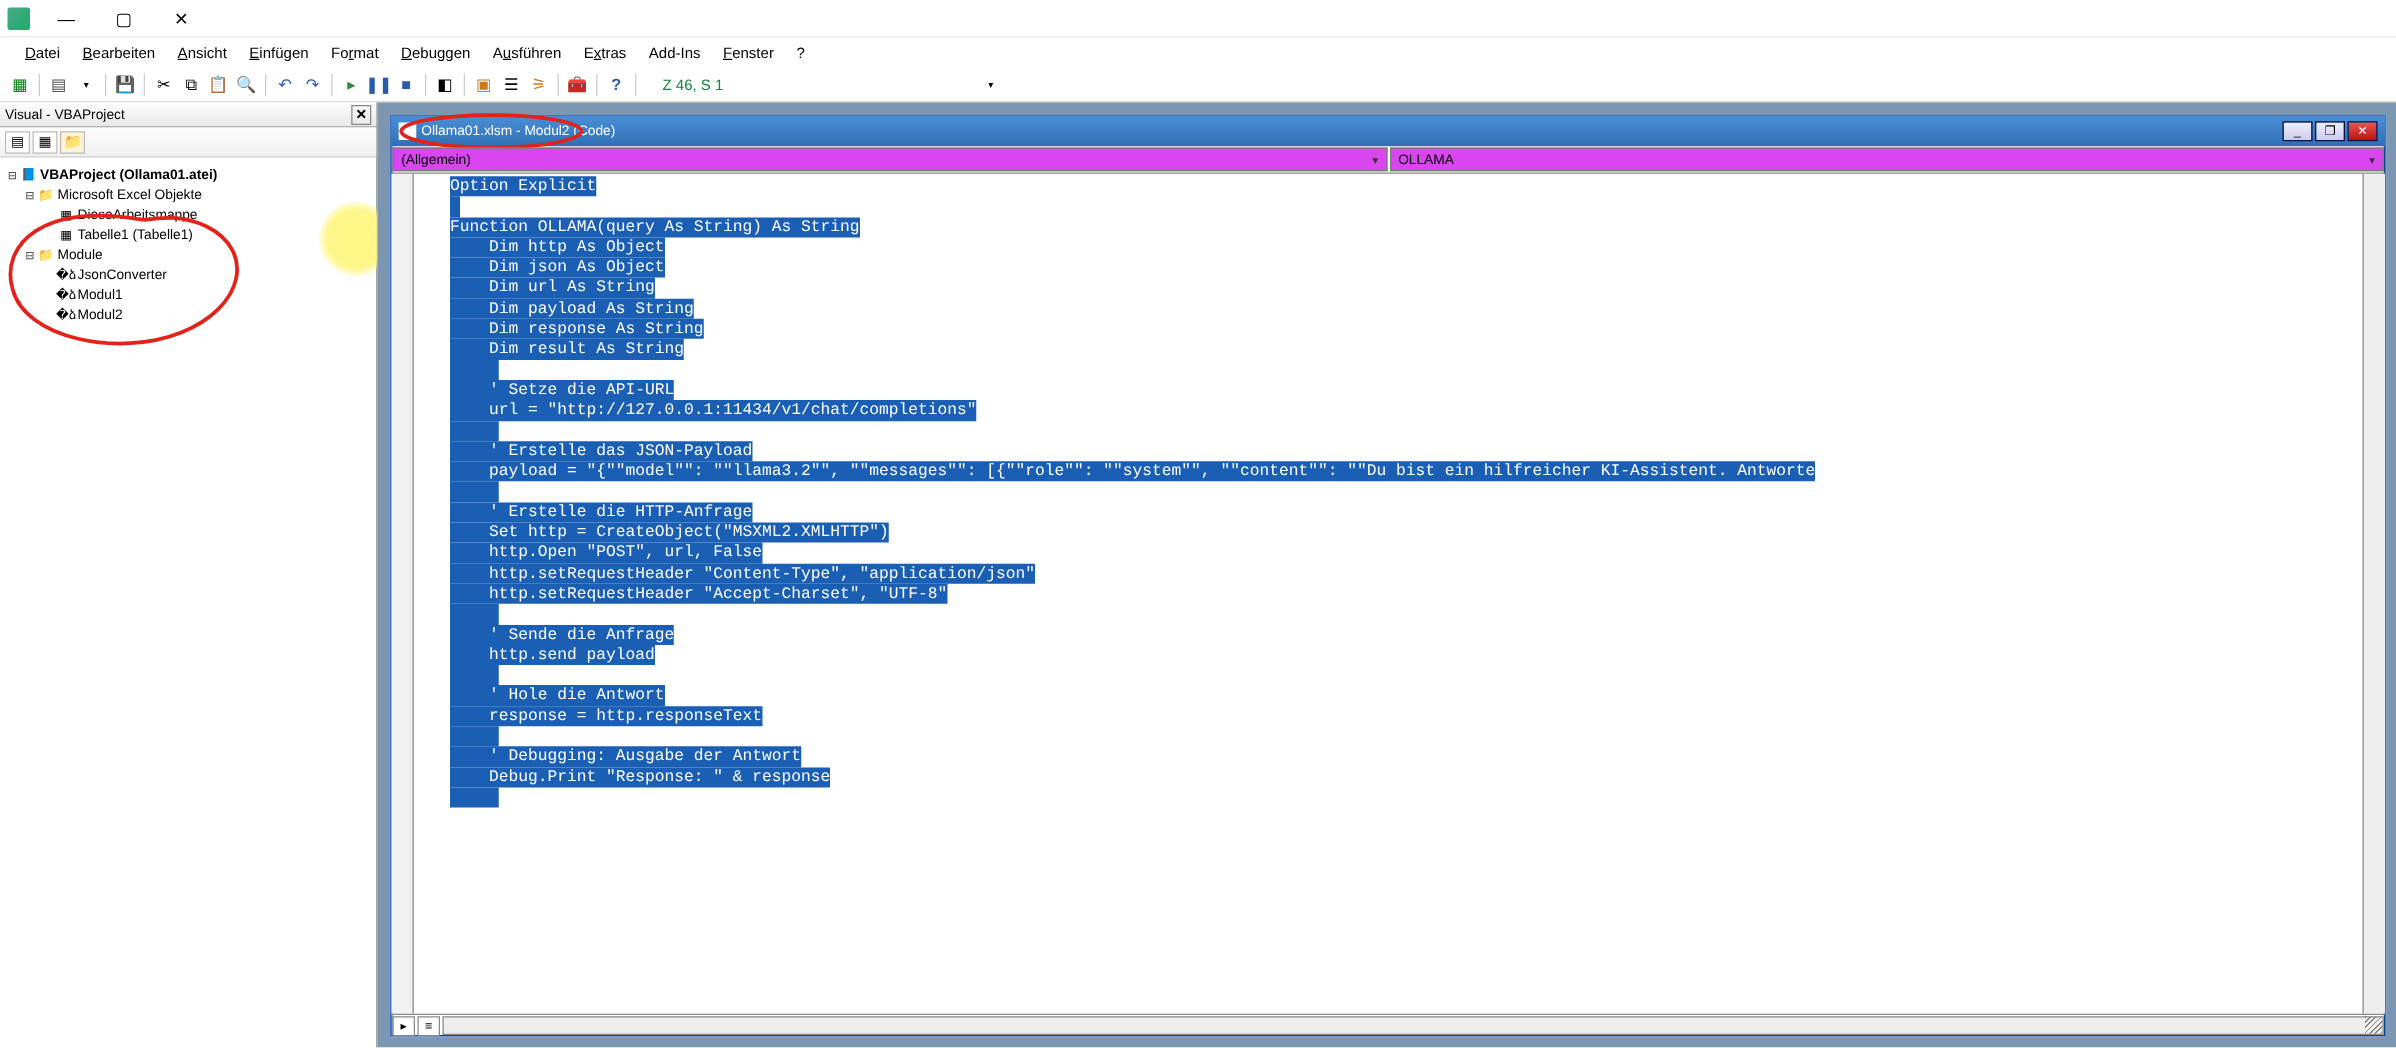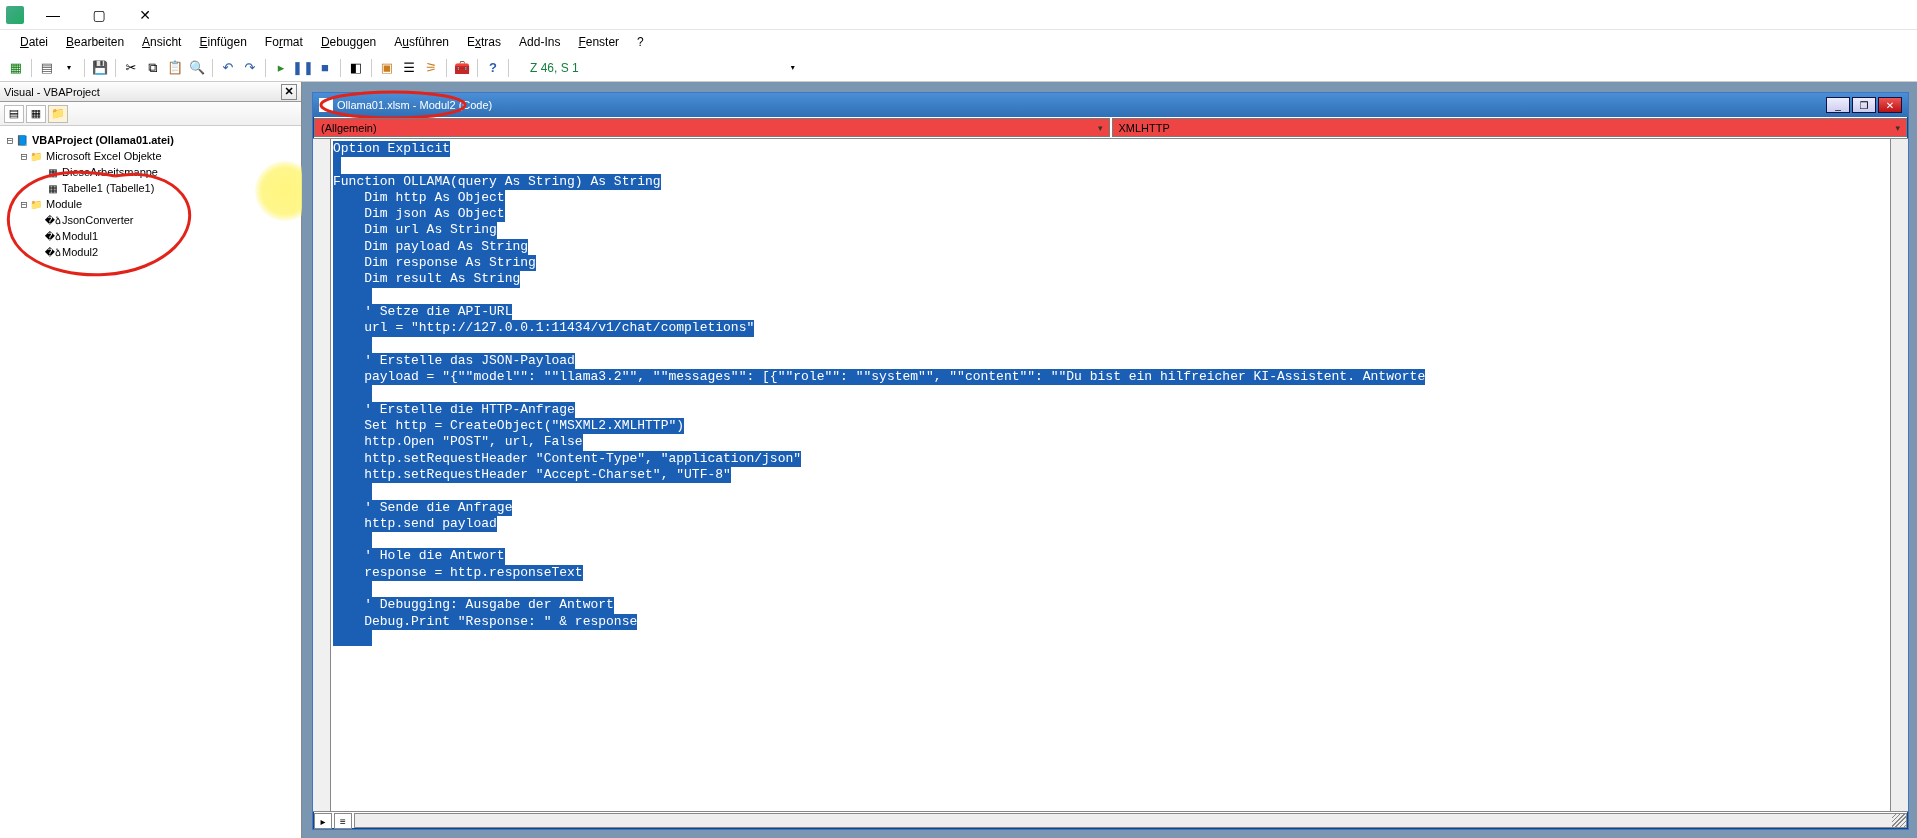--- a/index.html
+++ b/index.html
@@ -40,7 +40,7 @@
   .cw-title .cw-btn { width:24px; height:16px; background:linear-gradient(#eef,#cce); border:1px solid #114; color:#000; display:flex;align-items:center;justify-content:center; font-size:10px;}
   .cw-title .cw-close { background:linear-gradient(#e55,#b11); color:#fff; }
   .cw-dropdowns { height:22px; display:flex; border-bottom:1px solid #888; }
-  .cw-dd { flex:1; border:1px solid #7a7a7a; margin:1px; background:#ef4444; display:flex; align-items:center; padding:0 6px; font-size:11px; position:relative;text-align:right;}
+  .cw-dd { flex:1; border:1px solid #7a7a7a; margin:1px; background:#d946ef; display:flex; align-items:center; padding:0 6px; font-size:11px; position:relative;text-align:right;}
   .cw-dd .dd-arrow { margin-left:auto; font-size:9px; color:#333;}
   .cw-editor { flex:1; display:flex; overflow:hidden; }
   .gutter { width:18px; background:#f0f0f0; border-right:1px solid #888;}

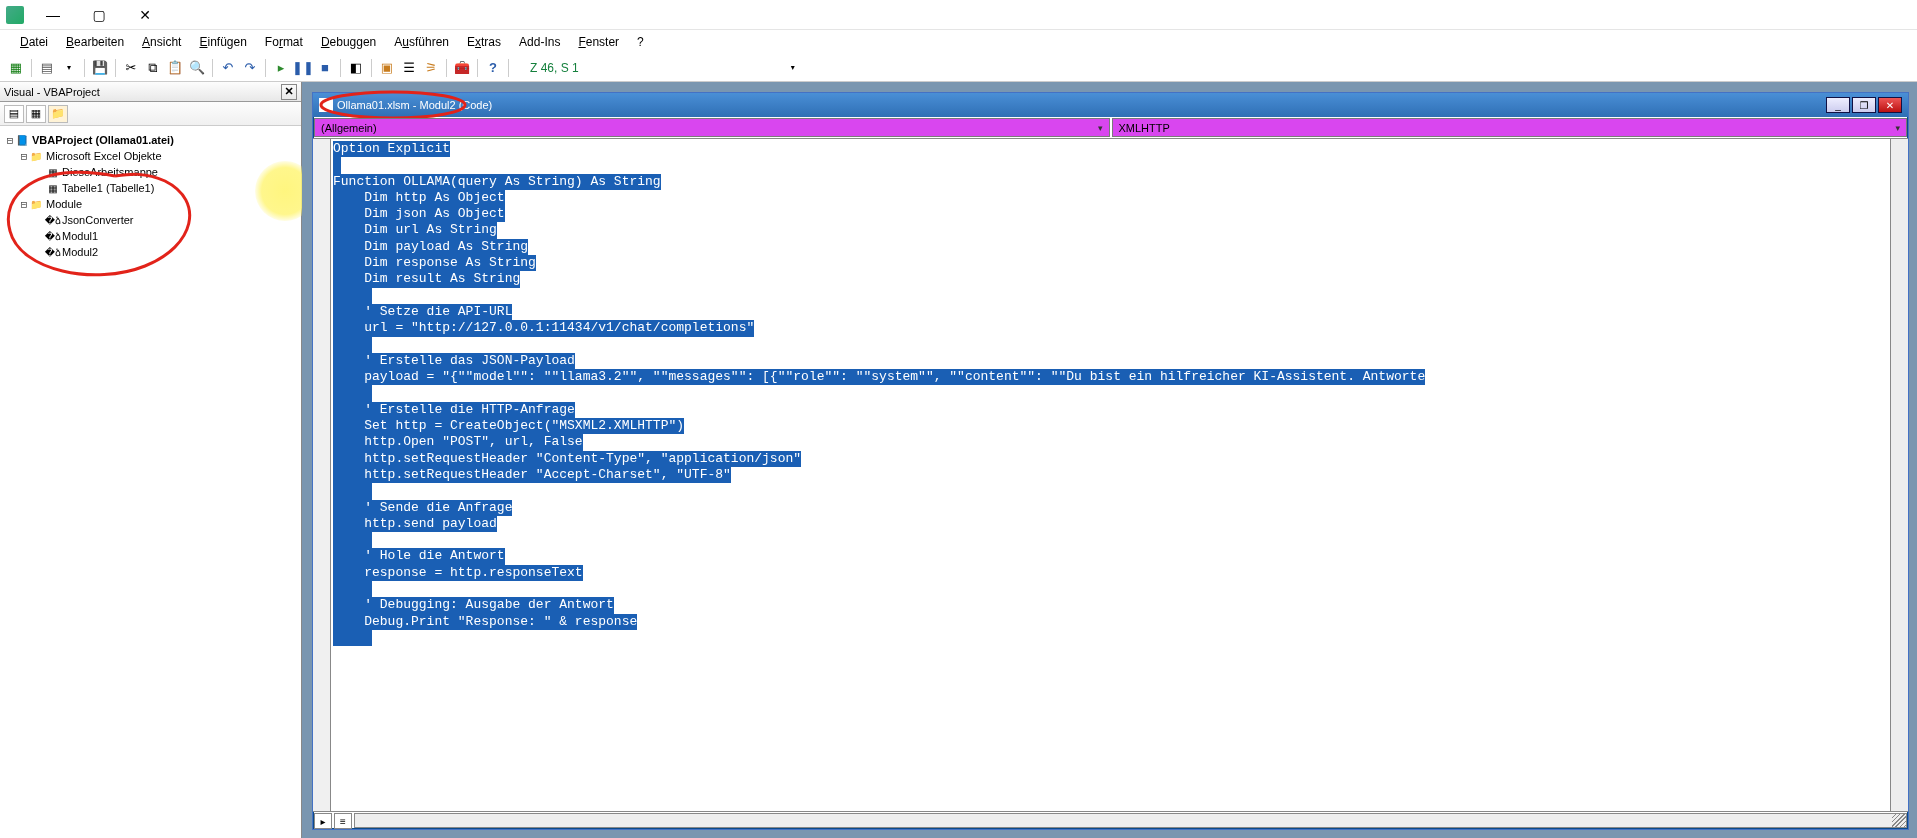--- a/index.html
+++ b/index.html
@@ -195,7 +195,7 @@
           <span class="dd-arrow">▾</span>
         </div>
         <div class="cw-dd">
-          <span>XMLHTTP</span>
+          <span>OLLAMA</span>
           <span class="dd-arrow">▾</span>
         </div>
       </div>

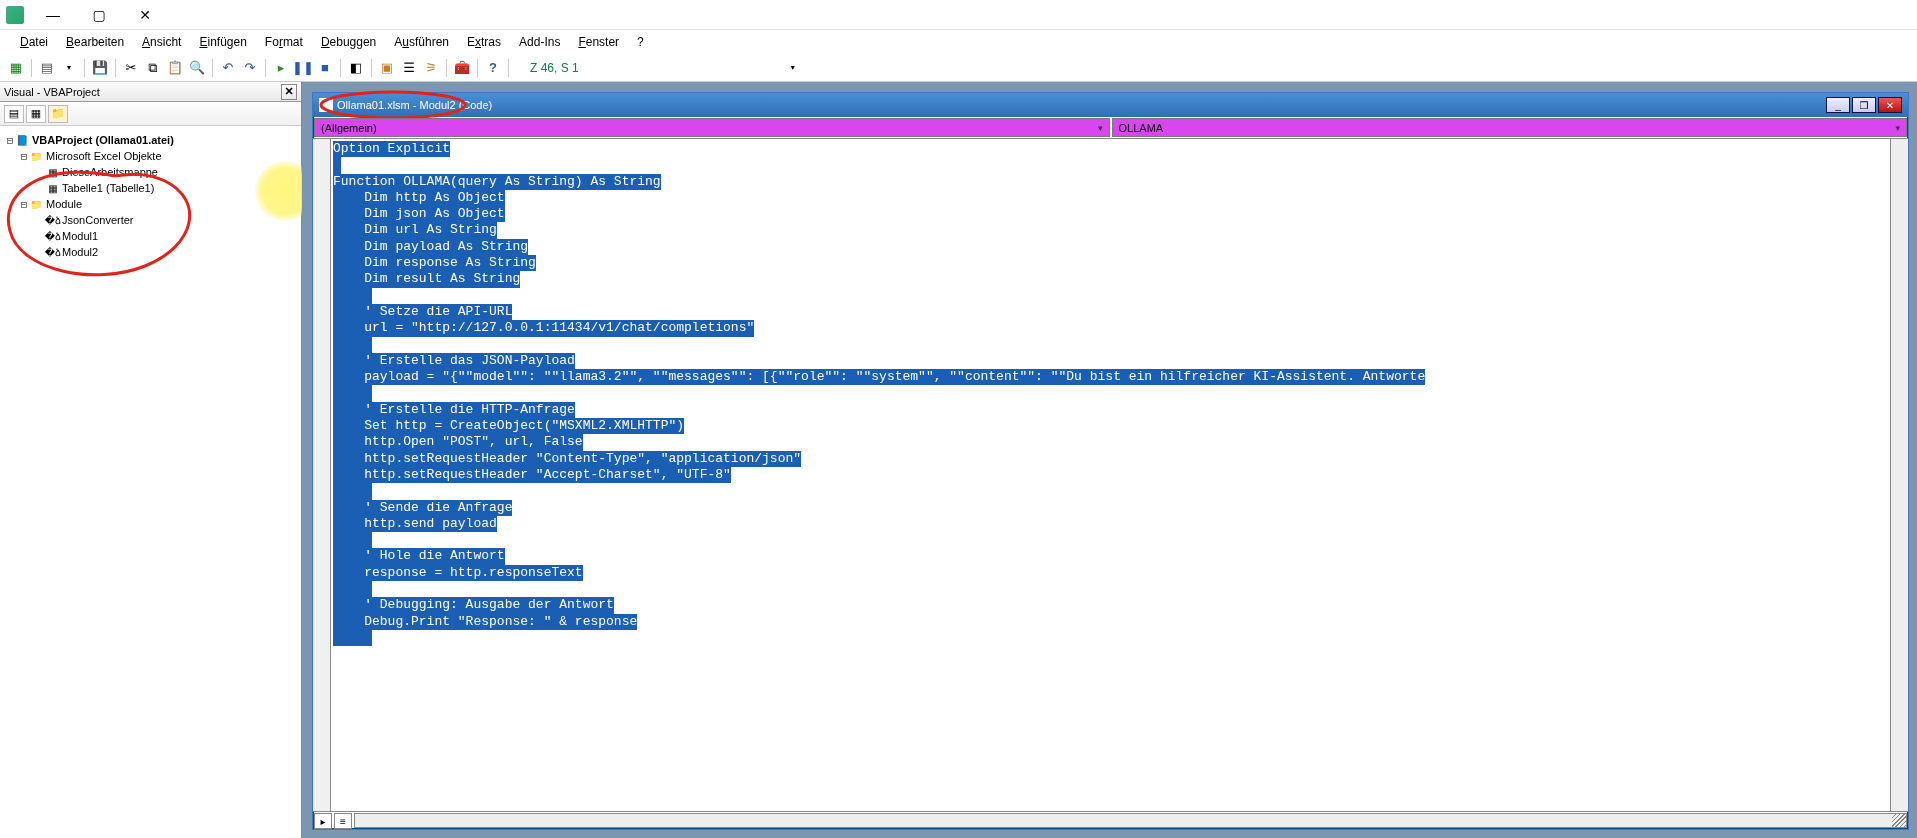--- a/index.html
+++ b/index.html
@@ -52,7 +52,7 @@
   .cw-footer .hscroll { flex:1; background:#eee; border:1px solid #888; margin:1px; position:relative;}
   .resize-grip { position:absolute; right:2px; bottom:2px; width:14px; height:14px; background: repeating-linear-gradient(135deg,#888 0 1px,transparent 1px 3px);}
   .vscroll-region { width:18px; background:#eee; border-left:1px solid #888;}
-  .code-wrap { flex:1; display:flex; flex-direction:column; overflow:hidden;}
+  .code-wrap { flex:1; display:flex; flex-direction:column; overflow:hidden;padding-left:27px;}
 </style>
 </head>
 <body>

